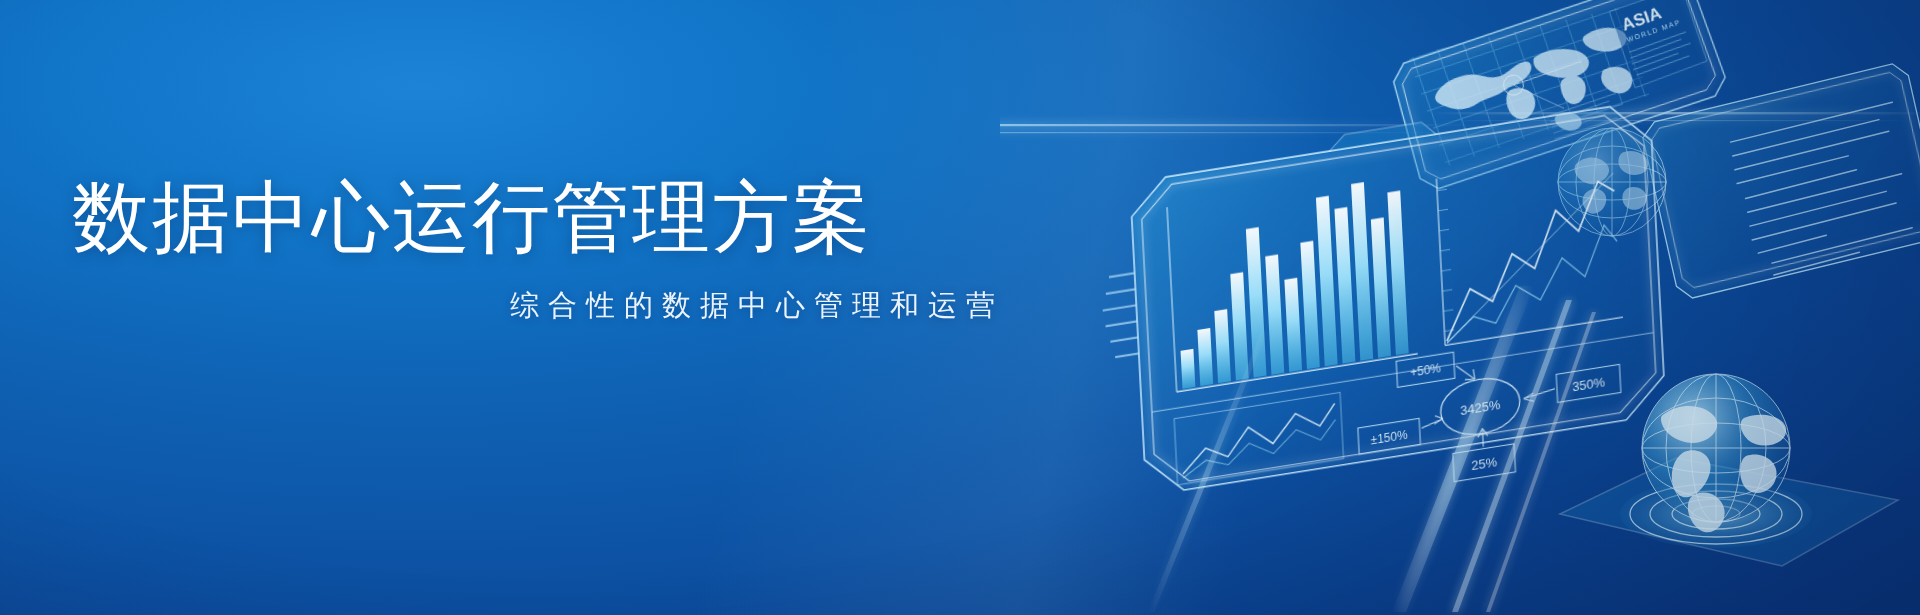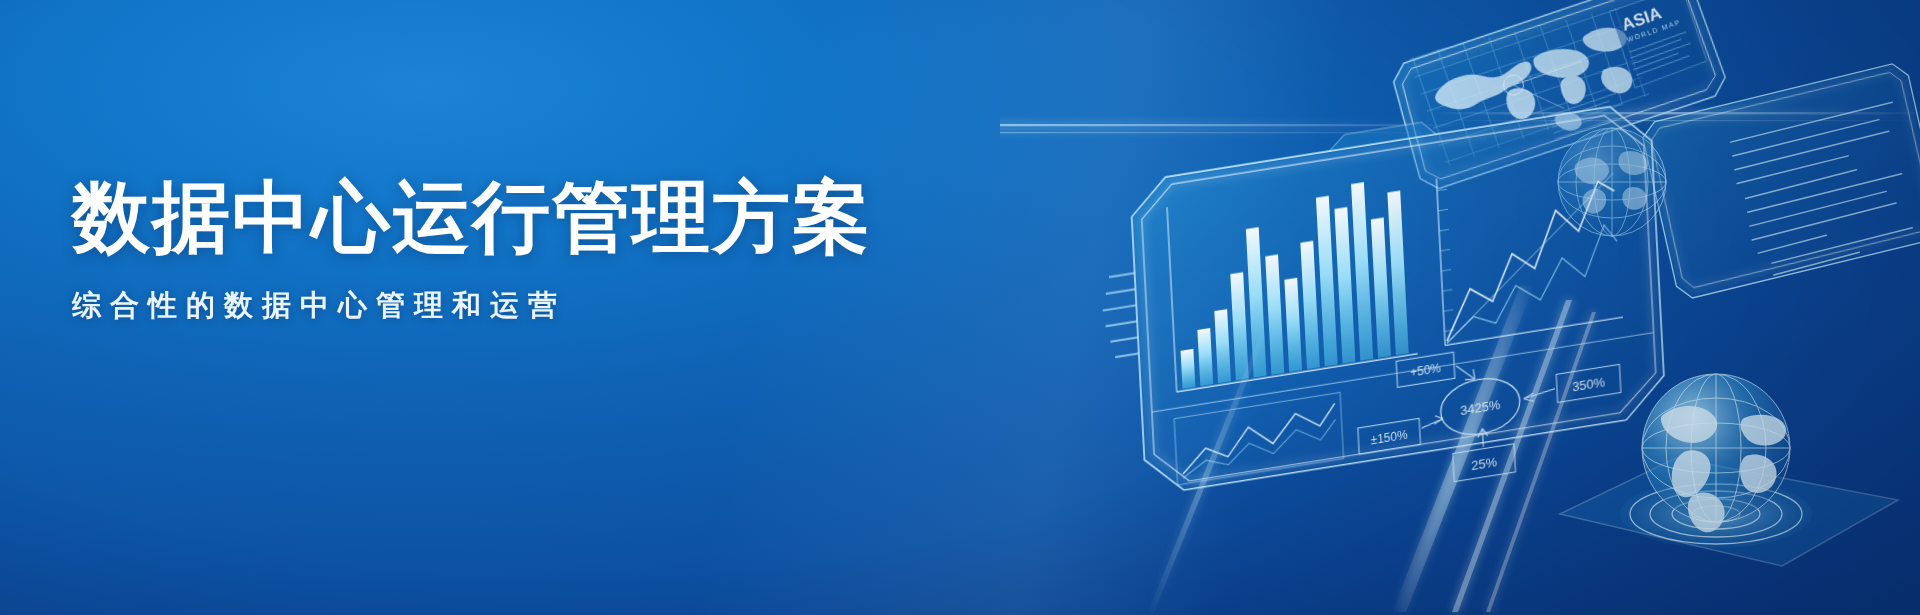--- a/index.html
+++ b/index.html
@@ -30,7 +30,7 @@
   .title{
     margin:0;
     font-size:78px;line-height:1.0;
-    font-weight:700;
+    font-weight:400;
     color:#ffffff;
     letter-spacing:2px;
     white-space:nowrap;

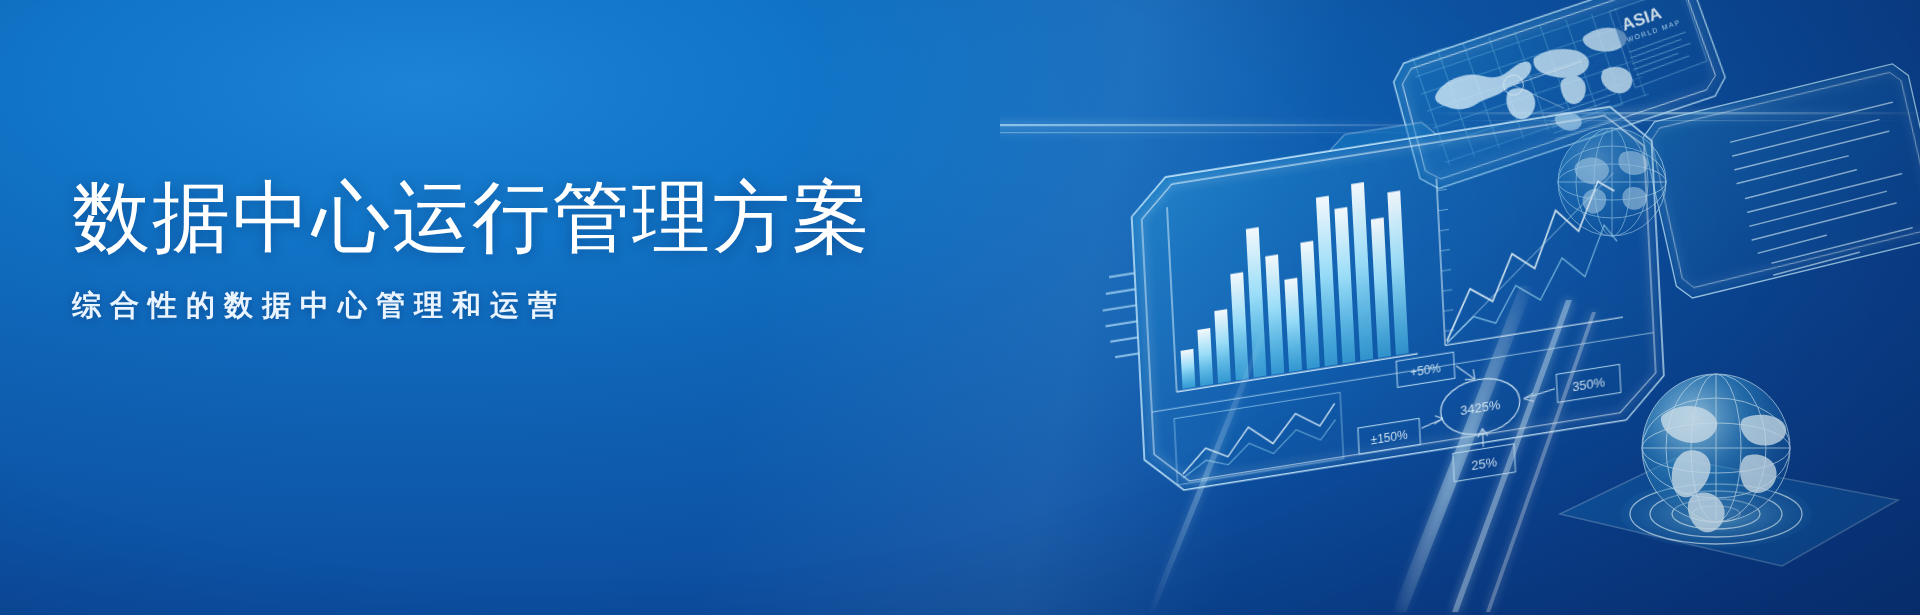--- a/index.html
+++ b/index.html
@@ -38,9 +38,10 @@
   }
   .subtitle{
     margin:30px 0 0 0;
+    text-align:right;
     padding-right:18px;
     font-size:29px;
-    font-weight:700;
+    font-weight:400;
     color:#eaf4ff;
     letter-spacing:9px;
     white-space:nowrap;

